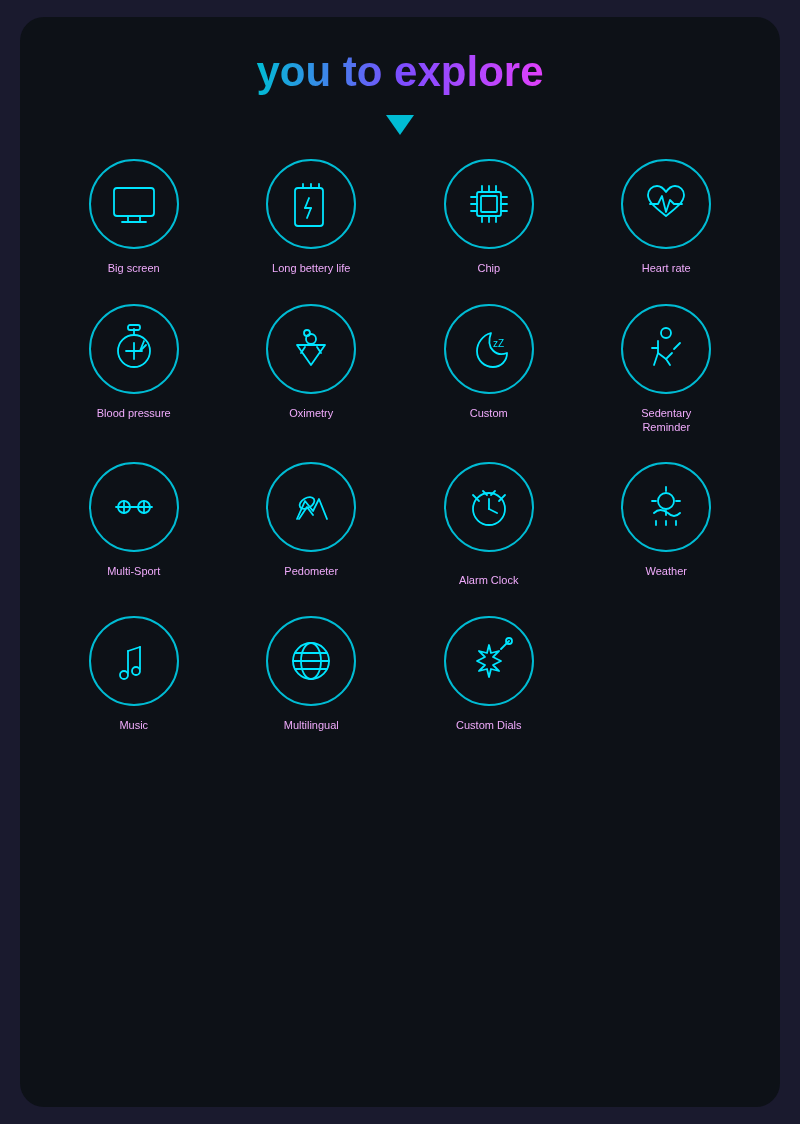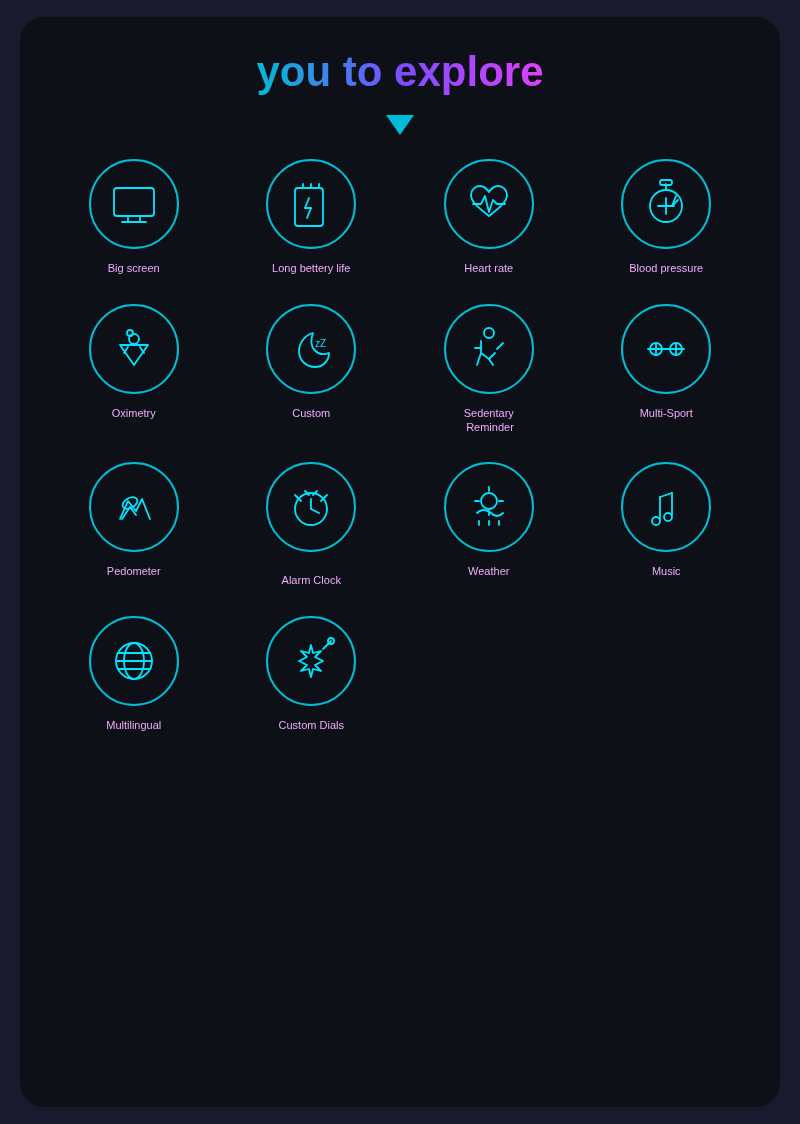--- a/index.html
+++ b/index.html
@@ -127,6 +127,27 @@
       <div class="feature-item">
         <div class="icon-circle">
           <svg viewBox="0 0 52 52">
+            <rect x="14" y="14" width="24" height="24" rx="2"></rect>
+            <rect x="18" y="18" width="16" height="16" rx="1"></rect>
+            <line x1="19" y1="14" x2="19" y2="8"></line>
+            <line x1="26" y1="14" x2="26" y2="8"></line>
+            <line x1="33" y1="14" x2="33" y2="8"></line>
+            <line x1="19" y1="38" x2="19" y2="44"></line>
+            <line x1="26" y1="38" x2="26" y2="44"></line>
+            <line x1="33" y1="38" x2="33" y2="44"></line>
+            <line x1="14" y1="19" x2="8" y2="19"></line>
+            <line x1="14" y1="26" x2="8" y2="26"></line>
+            <line x1="14" y1="33" x2="8" y2="33"></line>
+            <line x1="38" y1="19" x2="44" y2="19"></line>
+            <line x1="38" y1="26" x2="44" y2="26"></line>
+            <line x1="38" y1="33" x2="44" y2="33"></line>
+          </svg>
+        </div>
+        <div class="feature-label" style="white-space: pre-line;">Chip</div>
+      </div>
+      <div class="feature-item">
+        <div class="icon-circle">
+          <svg viewBox="0 0 52 52">
             <path d="M26 38 C16 30 8 24 8 17 C8 12 12 8 17 8 C21 8 24 11 26 14 C28 11 31 8 35 8 C40 8 44 12 44 17 C44 24 36 30 26 38Z"></path>
             <polyline points="10,26 18,26 22,18 26,34 30,22 34,26 42,26"></polyline>
           </svg>

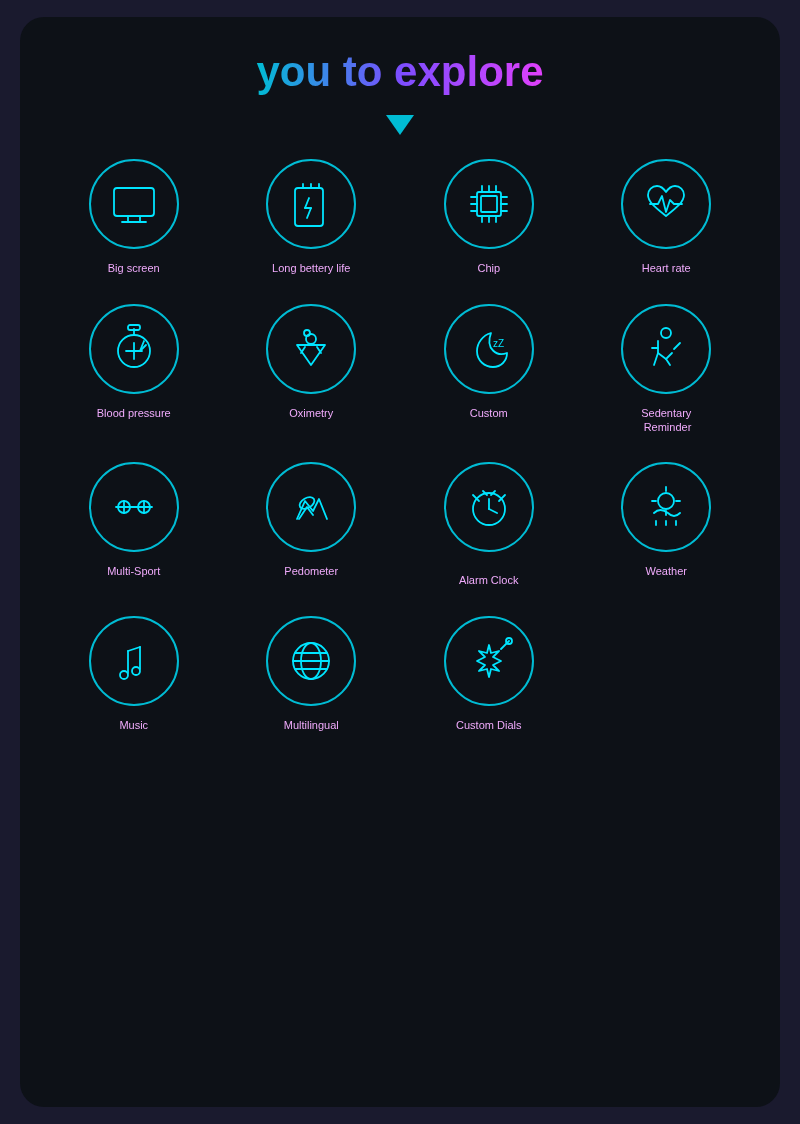--- a/index.html
+++ b/index.html
@@ -200,7 +200,7 @@
             <line x1="34" y1="26" x2="40" y2="20"></line>
           </svg>
         </div>
-        <div class="feature-label" style="white-space: pre-line; text-align: right;">Sedentary
+        <div class="feature-label" style="white-space: pre-line;">Sedentary
 Reminder</div>
       </div>
       <div class="feature-item">

